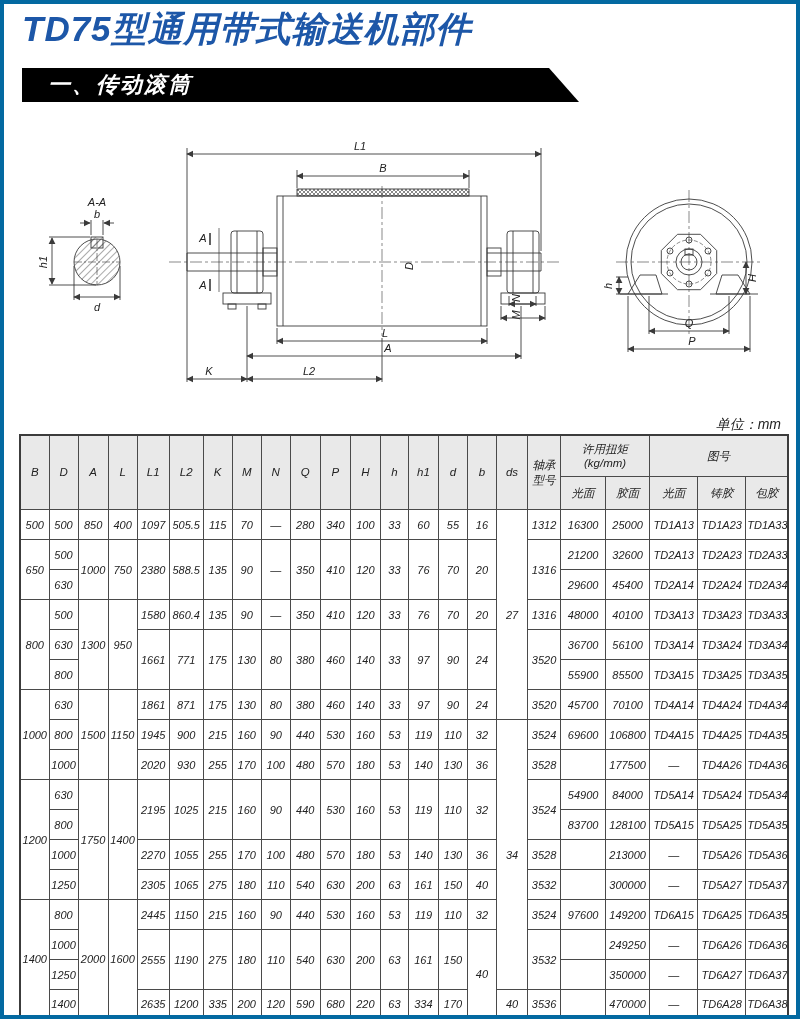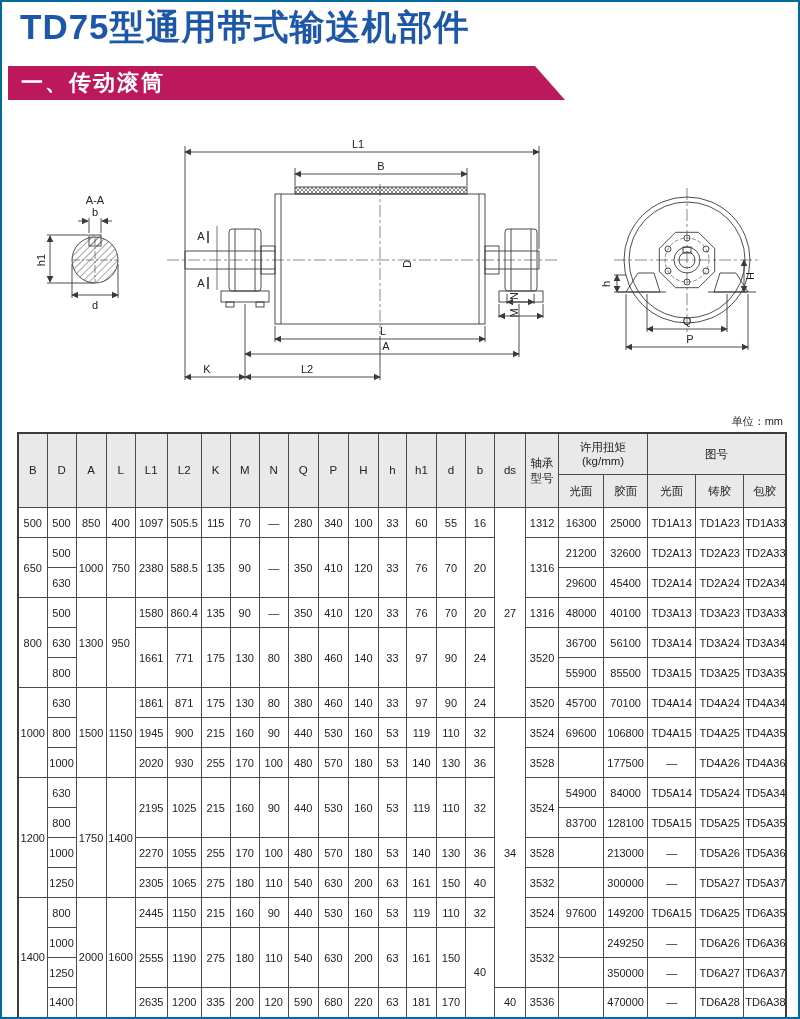--- a/index.html
+++ b/index.html
@@ -4,8 +4,8 @@
 <style>
   html,body{margin:0;padding:0;background:#fff;}
   .page{position:relative;width:800px;height:1019px;background:#fff;overflow:hidden;
-        border:2px solid #0369a1;box-sizing:border-box;
-        font-family:"Liberation Sans","DejaVu Sans",sans-serif;color:#333;}
+        border:4px solid #0369a1;box-sizing:border-box;
+        font-family:"Liberation Sans","DejaVu Sans",sans-serif;color:#333;font-style:italic;}
   .title{position:absolute;left:18px;top:2px;font-size:35px;font-weight:bold;
          color:#1d57a8;letter-spacing:1px;white-space:nowrap;}
   .banner{position:absolute;left:6px;top:64px;width:557px;height:34px;background:#be185d;

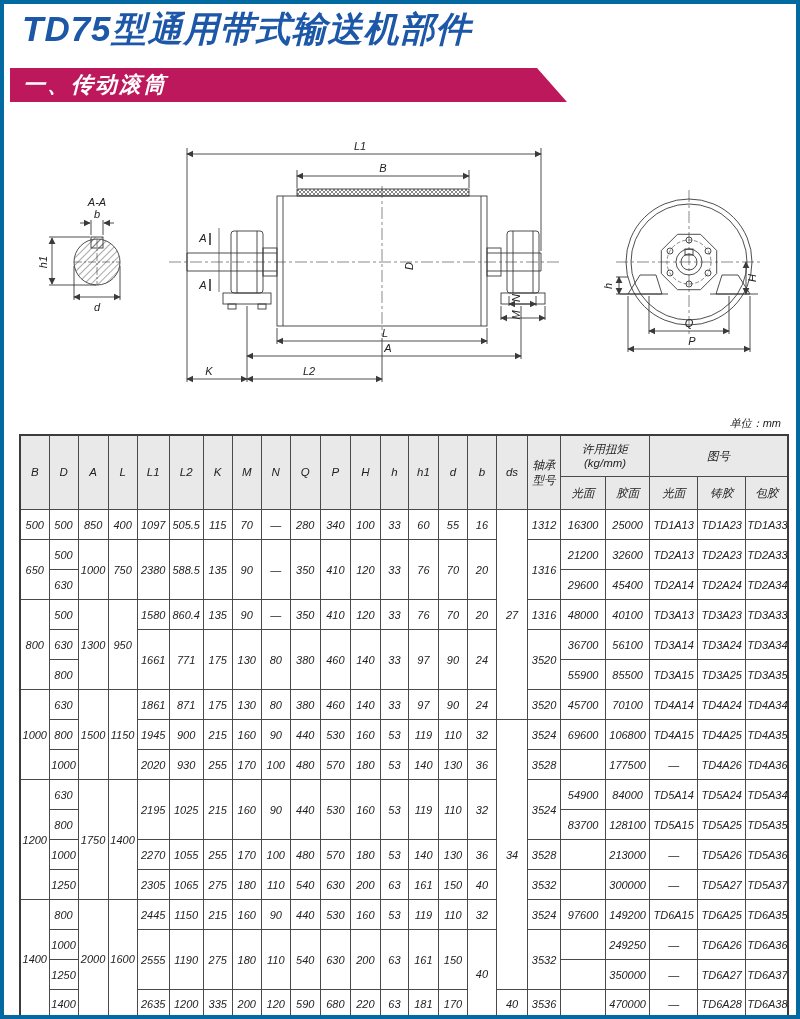--- a/index.html
+++ b/index.html
@@ -8,8 +8,8 @@
         font-family:"Liberation Sans","DejaVu Sans",sans-serif;color:#333;font-style:italic;}
   .title{position:absolute;left:18px;top:2px;font-size:35px;font-weight:bold;
          color:#1d57a8;letter-spacing:1px;white-space:nowrap;}
-  .banner{position:absolute;left:6px;top:64px;width:557px;height:34px;background:#be185d;
-          clip-path:polygon(0 0,527px 0,557px 100%,0 100%);}
+  .banner{position:absolute;left:18px;top:64px;width:557px;height:34px;background:#000000;
+          clip-path:polygon(0 0,527px 0,557px 100%,0 100%);padding-left:13px;}
   .banner span{display:block;color:#fff;font-size:22px;font-weight:bold;
                line-height:34px;padding-left:13px;letter-spacing:2px;}
   .drawing{position:absolute;left:0;top:112px;}

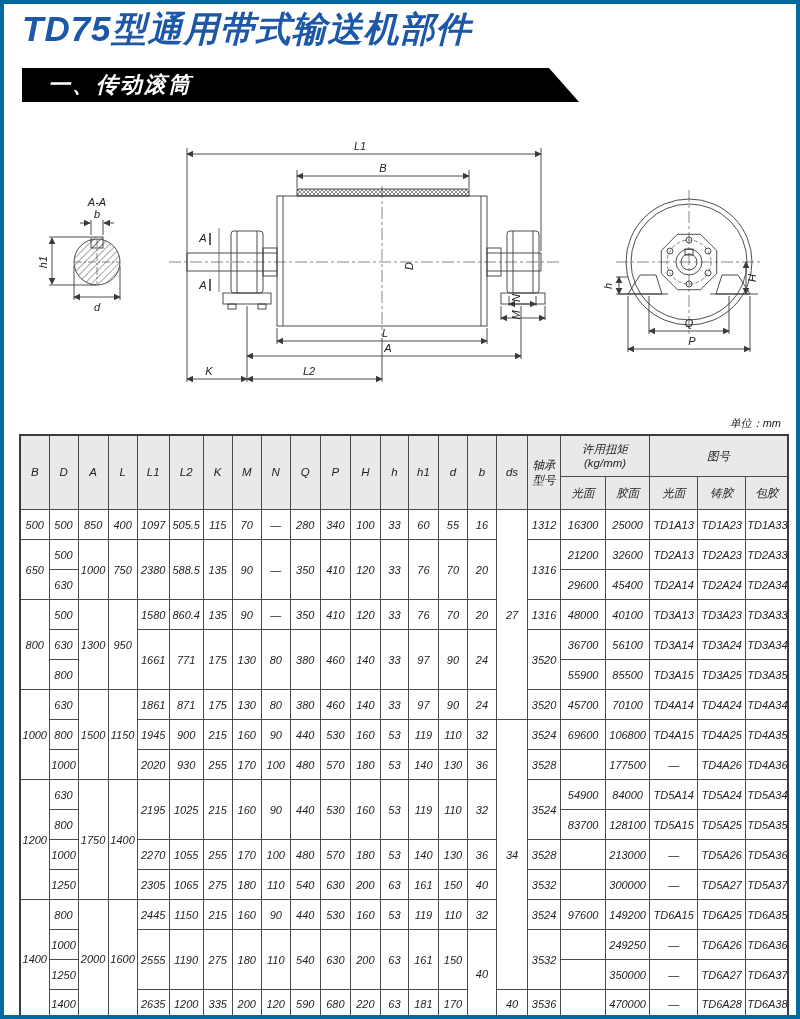--- a/index.html
+++ b/index.html
@@ -13,7 +13,7 @@
   .banner span{display:block;color:#fff;font-size:22px;font-weight:bold;
                line-height:34px;padding-left:13px;letter-spacing:2px;}
   .drawing{position:absolute;left:0;top:112px;}
-  .unit-note{position:absolute;right:15px;top:412px;font-size:11px;color:#222;}
+  .unit-note{position:absolute;right:15px;top:412px;font-size:14px;color:#222;}
   .spec{position:absolute;left:15px;top:430px;border-collapse:collapse;table-layout:fixed;
         width:770px;font-size:11px;color:#222;}
   .spec th,.spec td{border:1px solid #4a4a4a;text-align:center;vertical-align:middle;

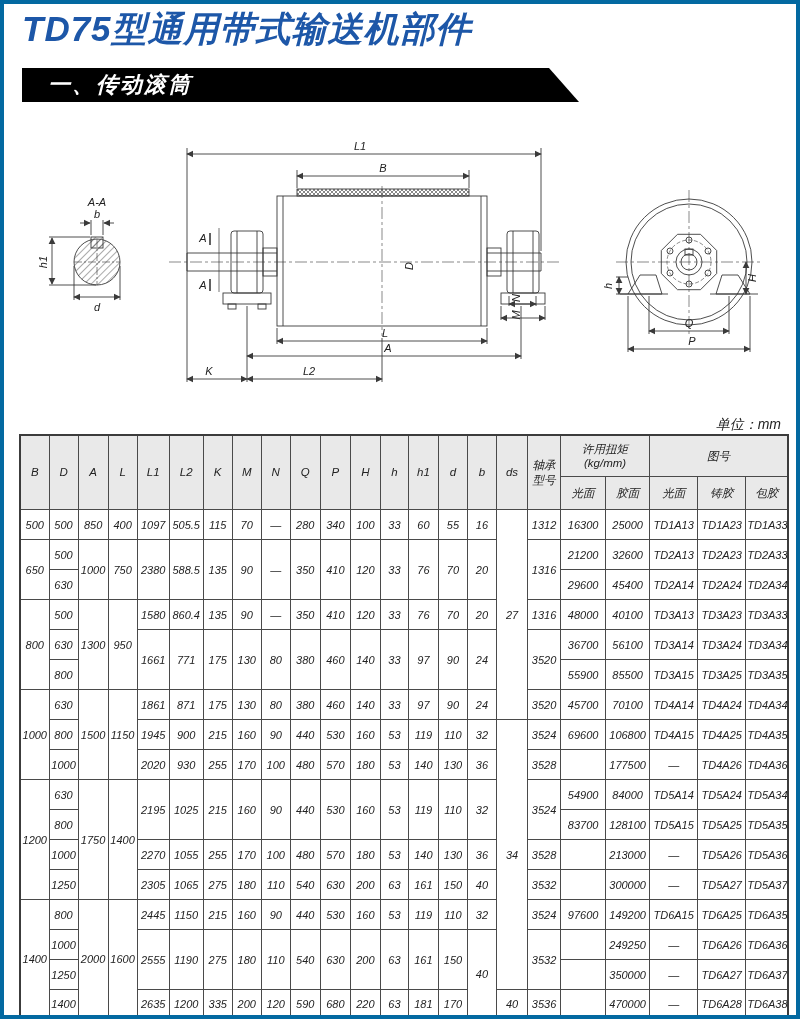--- a/index.html
+++ b/index.html
@@ -552,7 +552,7 @@
           <td>680</td>
           <td>220</td>
           <td>63</td>
-          <td>181</td>
+          <td>334</td>
           <td>170</td>
           <td>40</td>
           <td>3536</td>

